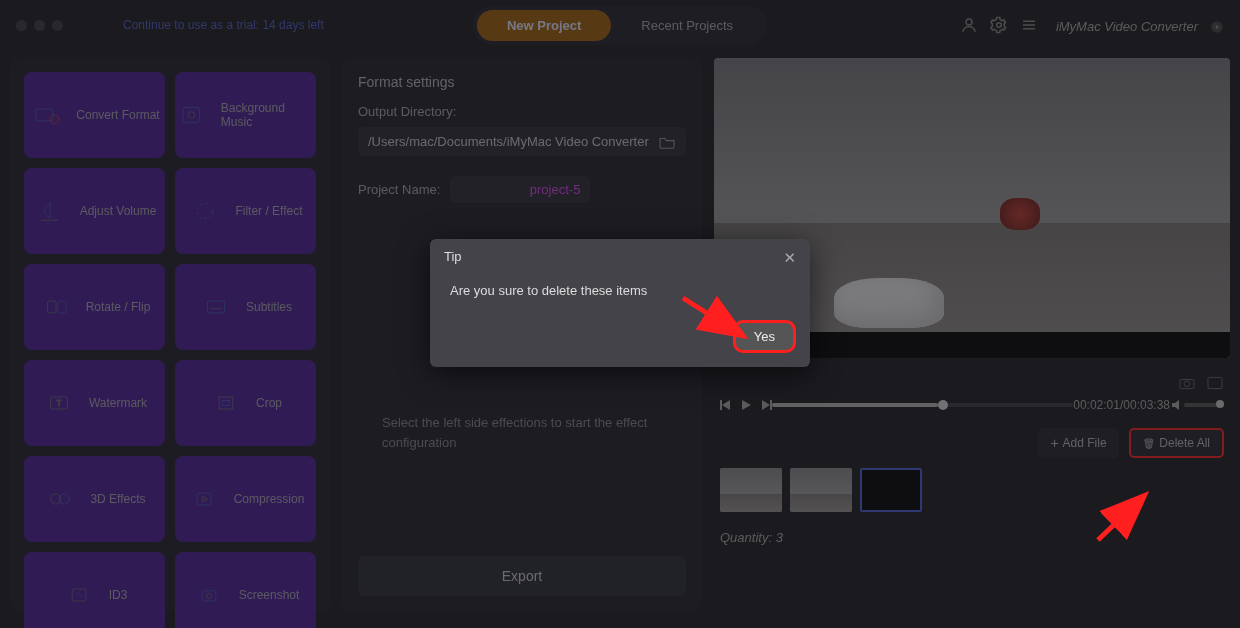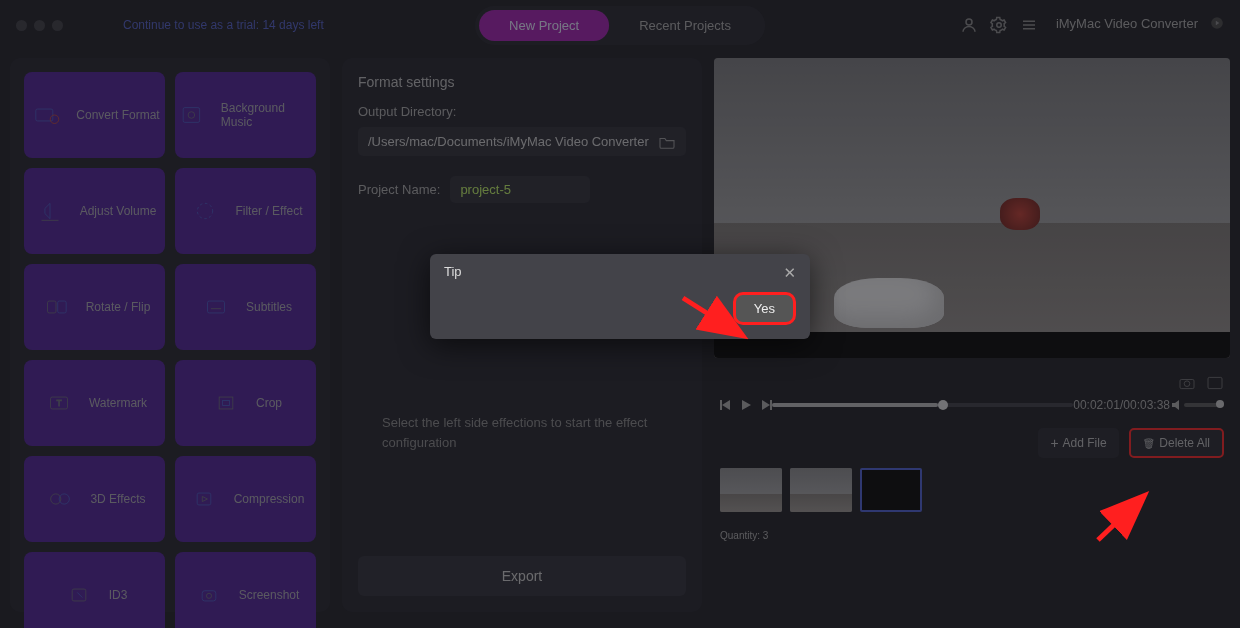--- a/index.html
+++ b/index.html
@@ -31,7 +31,7 @@
   .top-tab {
     padding: 8px 30px; border-radius: 20px; font-size: 13px; color: #aaa; cursor: pointer;
   }
-  .top-tab.active { background: #a21caf; color: #e6e6ff; }
+  .top-tab.active { background: #a16207; color: #e6e6ff; font-weight: bold; }
   .top-right { margin-left: auto; display: flex; align-items: flex-start; gap: 12px; }
   .top-icon { width: 18px; height: 18px; color: #888; }
   .app-name { font-size: 13px; color: #aaa; margin-left: 6px; }

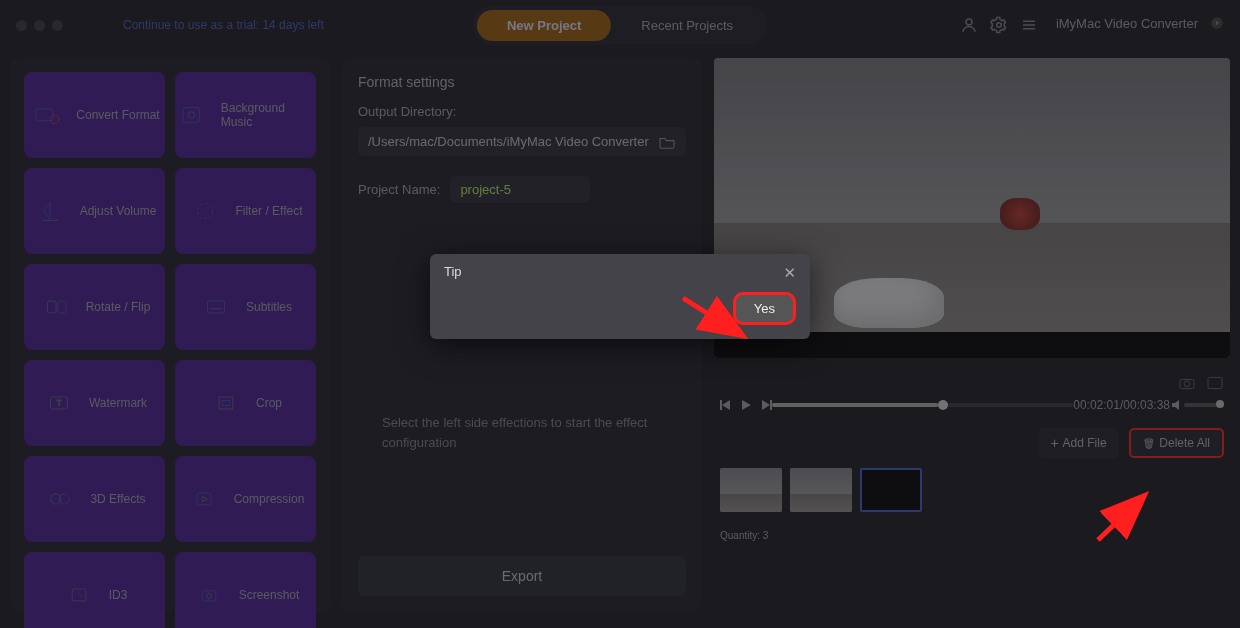--- a/index.html
+++ b/index.html
@@ -32,7 +32,7 @@
     padding: 8px 30px; border-radius: 20px; font-size: 13px; color: #aaa; cursor: pointer;
   }
   .top-tab.active { background: #a16207; color: #e6e6ff; font-weight: bold; }
-  .top-right { margin-left: auto; display: flex; align-items: flex-start; gap: 12px; }
+  .top-right { margin-left: auto; display: flex; align-items: flex-end; gap: 12px; font-style: italic; }
   .top-icon { width: 18px; height: 18px; color: #888; }
   .app-name { font-size: 13px; color: #aaa; margin-left: 6px; }
   

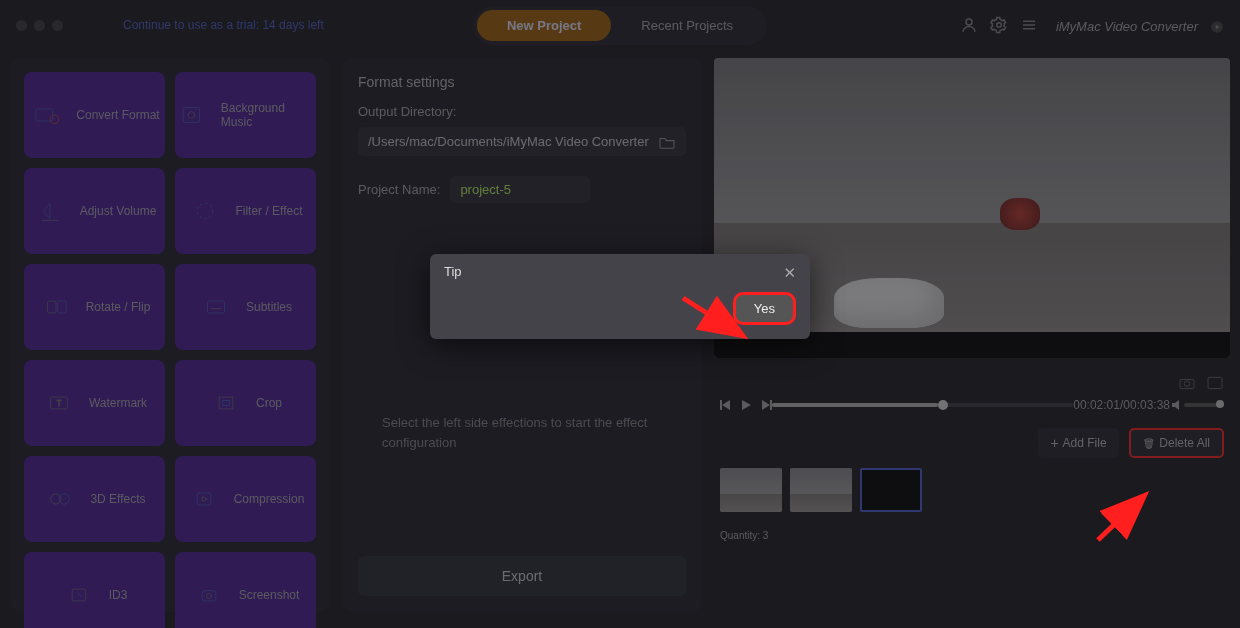--- a/index.html
+++ b/index.html
@@ -67,7 +67,7 @@
   .name-row { display: flex; align-items: center; gap: 10px; margin-bottom: 30px; }
   .name-input {
     background: #2a2a32; border: none; border-radius: 5px; padding: 6px 10px;
-    font-size: 13px; color: #bef264; width: 140px;
+    font-size: 13px; color: #d946ef; width: 140px; text-align: right;
   }
   .helper {
     text-align: left; font-size: 13px; color: #888; line-height: 1.5;

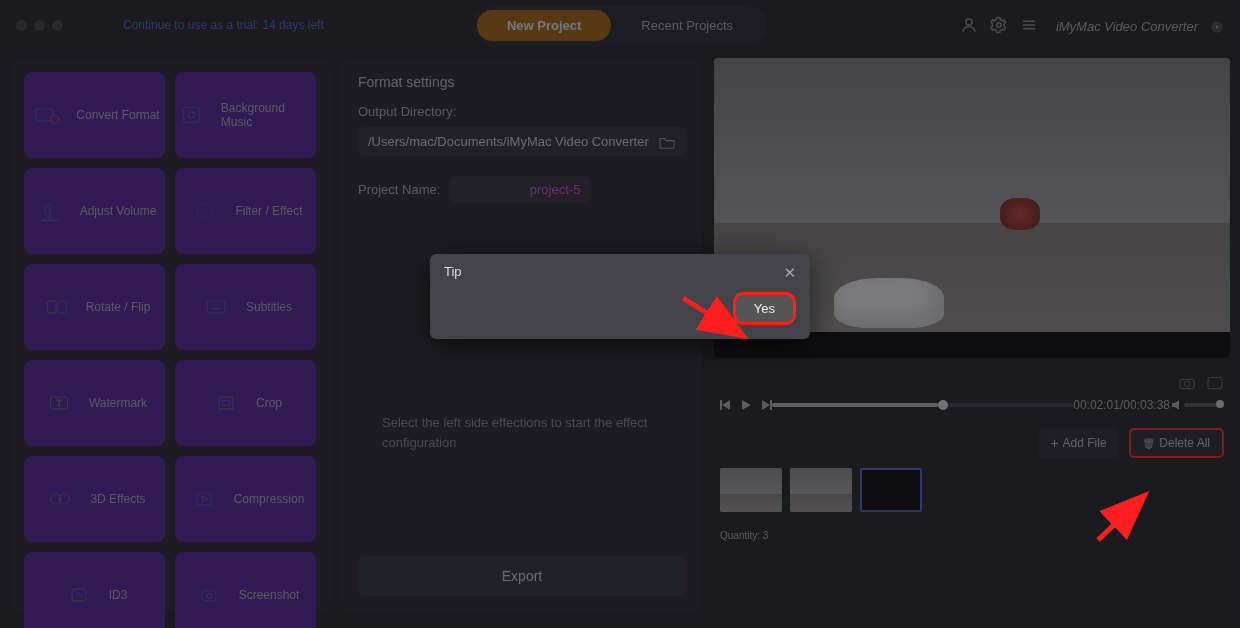--- a/index.html
+++ b/index.html
@@ -120,7 +120,7 @@
   .qty { padding:18px 6px 0; font-size:10px; color:#aaa; }
   
   .modal {
-    position:absolute; left:430px; top:254px; width:380px; background:#434349;
+    position:absolute; left:430px; top:239px; width:380px; background:#434349;
     border-radius:6px; color:#ddd; box-shadow:0 6px 30px rgba(0,0,0,.6);
     padding:0 0 14px 0; z-index:50;
   }

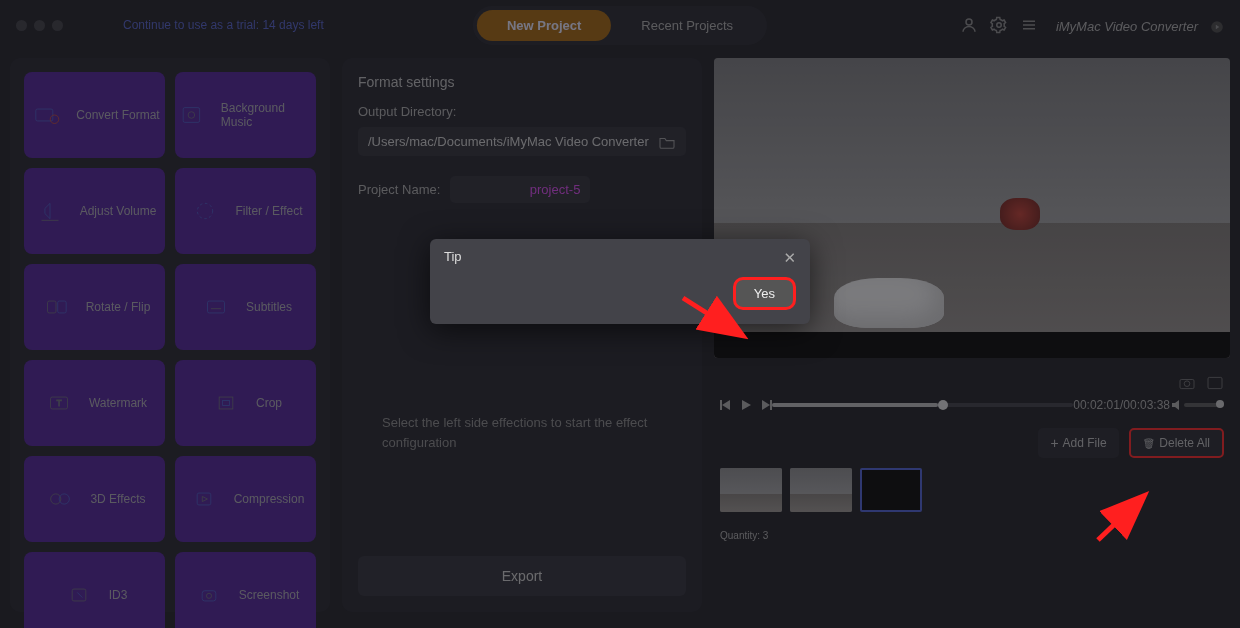--- a/index.html
+++ b/index.html
@@ -353,6 +353,7 @@
     <span>Tip</span>
     <span class="modal-close">✕</span>
   </div>
+  <div class="modal-body">Are you sure to delete these items</div>
   <div class="modal-foot">
     <div class="yes-btn">Yes</div>
   </div>

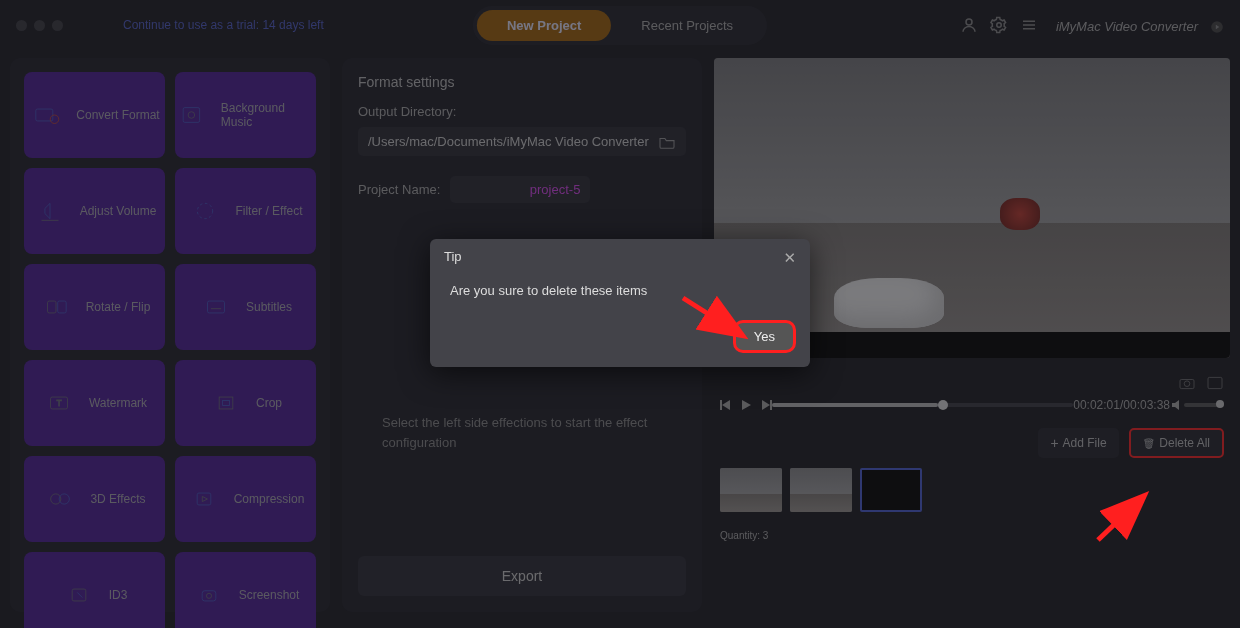--- a/index.html
+++ b/index.html
@@ -117,7 +117,7 @@
   .thumb { width:62px; height:44px; background:#6f6f70; border-radius:2px; position:relative; overflow:hidden;}
   .thumb.sel { background:#000; border:2px solid #4a5ed6; }
   .thumb .mini { position:absolute; inset:0; background: linear-gradient(180deg,#8a8a8c 0%, #a3a3a4 60%, #827d78 60%, #9a9590 100%); }
-  .qty { padding:18px 6px 0; font-size:10px; color:#aaa; }
+  .qty { padding:18px 6px 0; font-size:13px; color:#aaa;font-style:italic; }
   
   .modal {
     position:absolute; left:430px; top:239px; width:380px; background:#434349;

